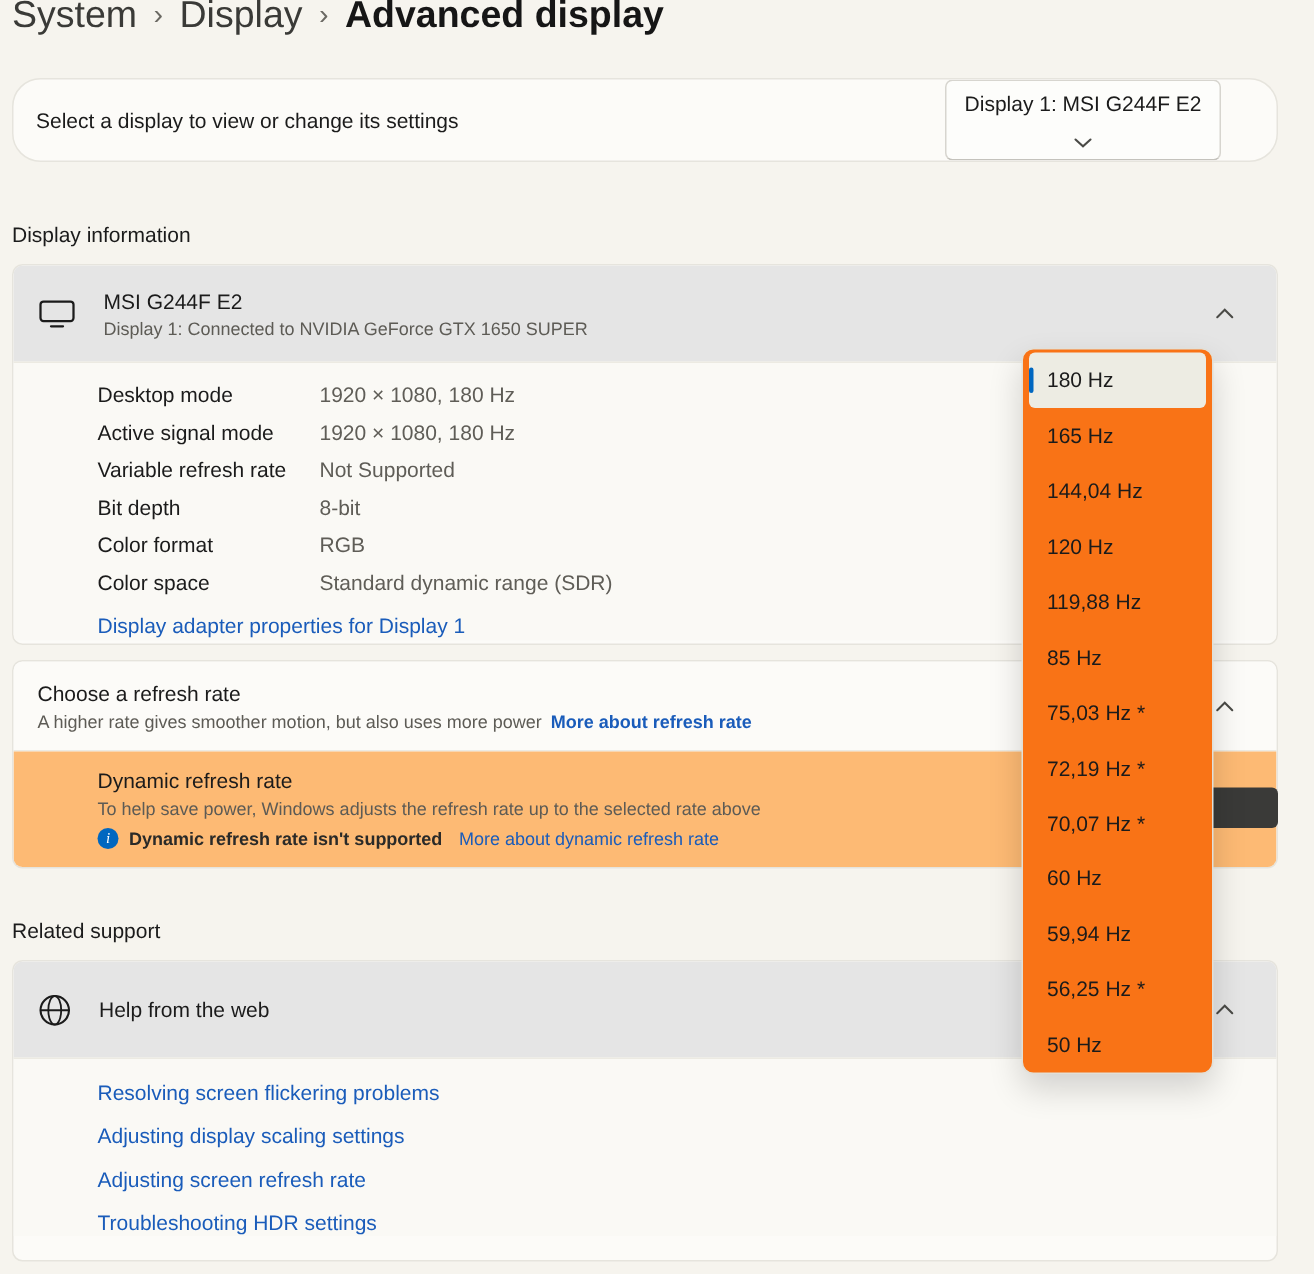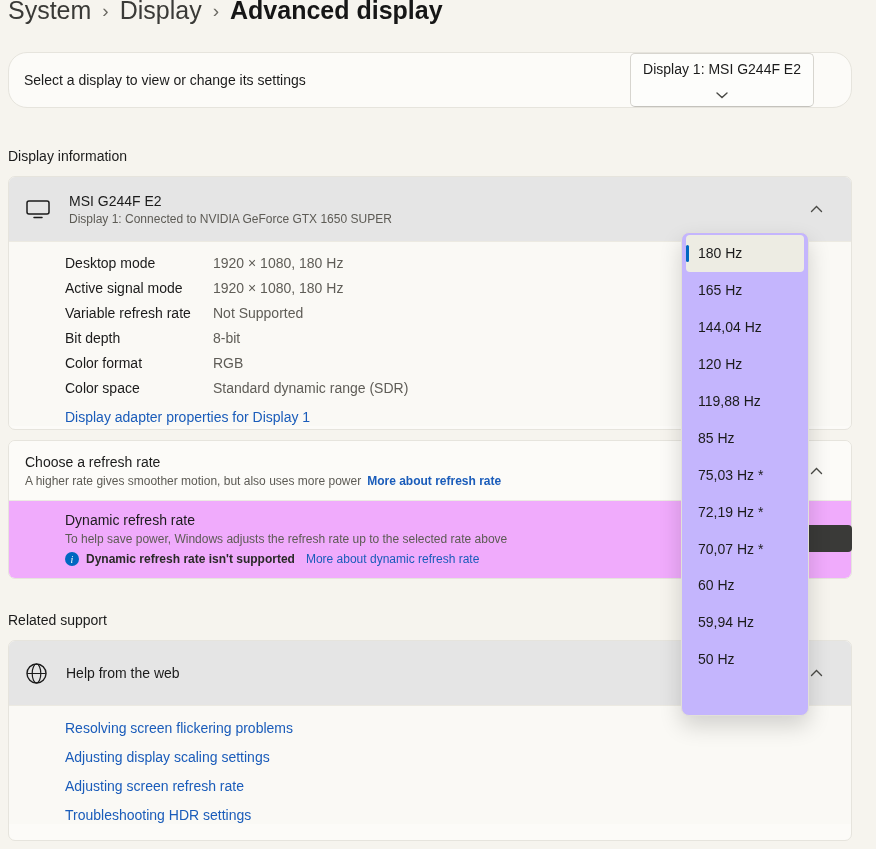--- a/index.html
+++ b/index.html
@@ -83,7 +83,7 @@
   
   .flyout {
     position:absolute; left:681px; top:232px; width:128px; height:484px; z-index:10;
-    background:#c4b5fd; border:1px solid #e2e0d8; border-radius:8px;
+    background:#f97316; border:1px solid #e2e0d8; border-radius:8px;
     box-shadow:0 10px 22px rgba(0,0,0,.16);
     padding:2px 4px; overflow:hidden;
   }

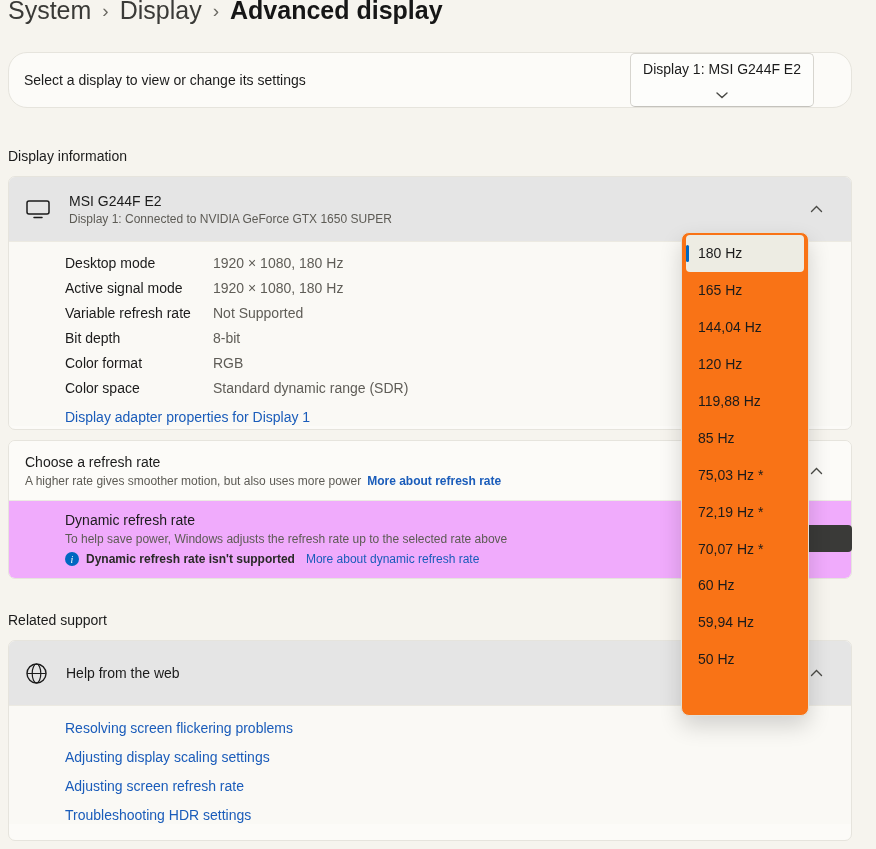--- a/index.html
+++ b/index.html
@@ -60,7 +60,7 @@
   .refresh-title { font-size:14px; }
   .refresh-desc { font-size:12px; color:#5d5b55; margin-top:4px; }
   .refresh-desc .inline-link { font-size:12px; font-weight:700; margin-left:6px; }
-  .refresh-bottom { padding:11px 0 12px 56px; background:#f0abfc; height:78px; }
+  .refresh-bottom { padding:11px 0 12px 56px; background:#fdba74; height:78px; }
   .drr-title { font-size:14px; }
   .drr-desc { font-size:12px; color:#5d5b55; margin-top:4px; }
   .drr-status { display:flex; align-items:center; gap:7px; margin-top:6px; }

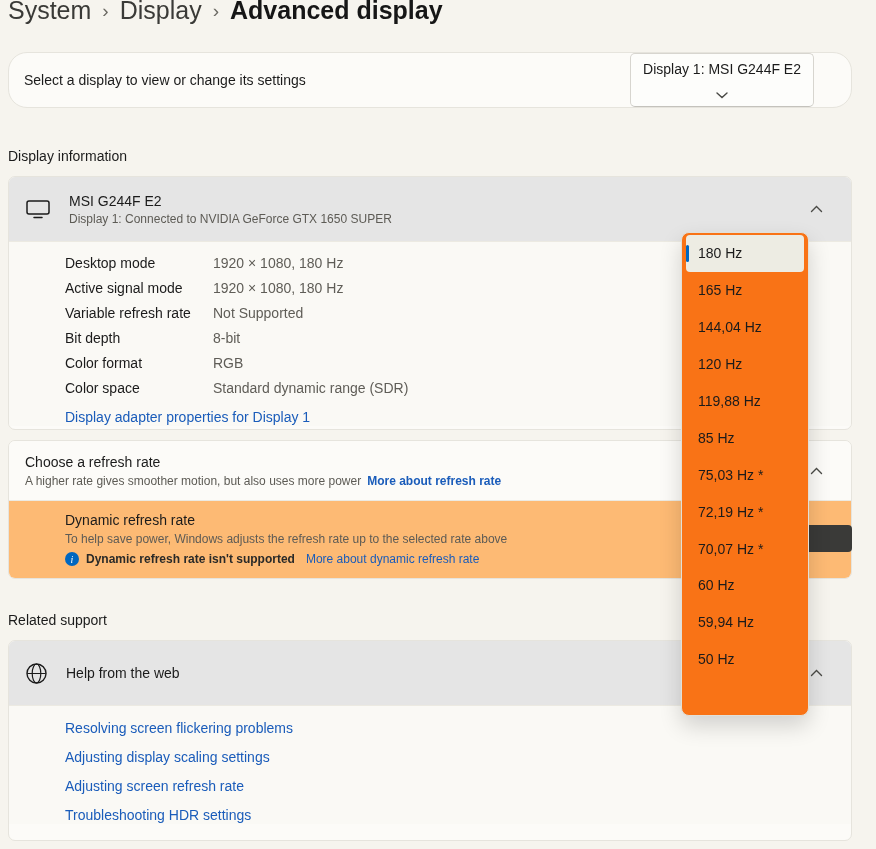--- a/index.html
+++ b/index.html
@@ -265,6 +265,9 @@
         <span>59,94 Hz</span>
       </div>
     <div class="flyout-item">
+        <span>56,25 Hz *</span>
+      </div>
+    <div class="flyout-item">
         <span>50 Hz</span>
       </div>
   </div>

